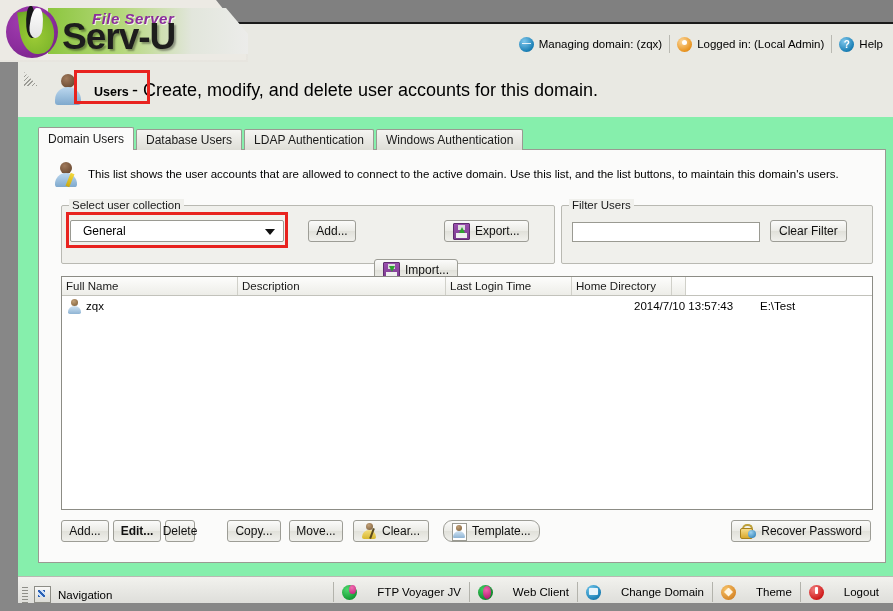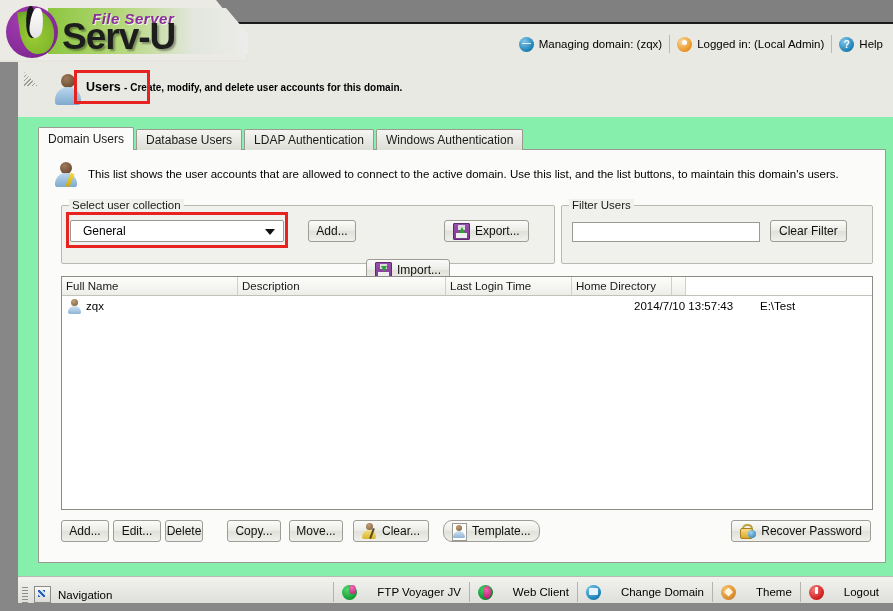--- a/index.html
+++ b/index.html
@@ -102,7 +102,7 @@
   .person-body{position:absolute;left:1px;top:13px;width:26px;height:18px;
                border-radius:13px 13px 3px 3px;
                background:linear-gradient(to bottom,#bcd8ef,#7fa9cd);}
-  #page-title-wrap{position:absolute;left:68px;top:18px;display:flex;align-items:baseline;text-align:right;}
+  #page-title-wrap{position:absolute;left:76px;top:18px;display:flex;align-items:baseline;text-align:right;}
   #page-title{font-weight:bold;font-size:12.5px;}
   #page-title-desc{font-size:10px;font-weight:bold;}
   #title-highlight{

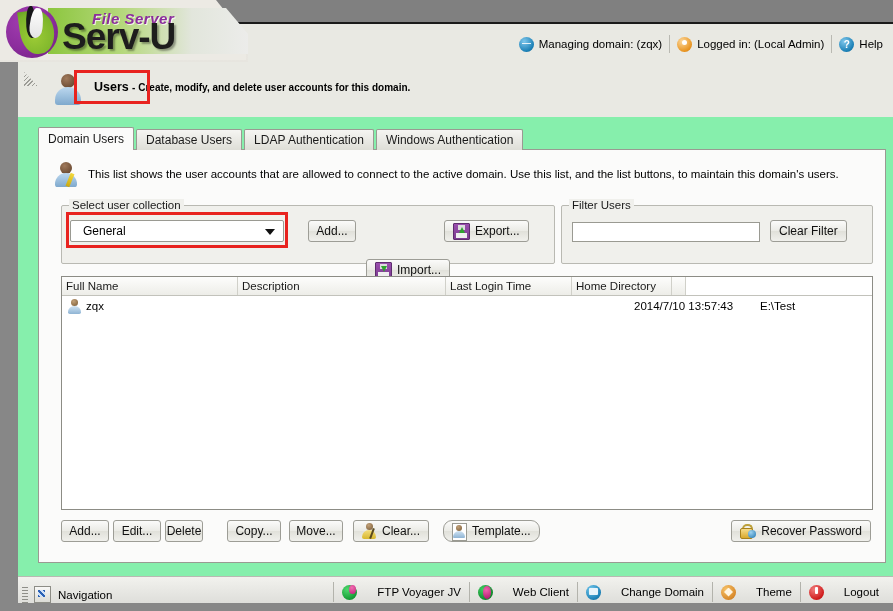--- a/index.html
+++ b/index.html
@@ -104,7 +104,7 @@
                background:linear-gradient(to bottom,#bcd8ef,#7fa9cd);}
   #page-title-wrap{position:absolute;left:76px;top:18px;display:flex;align-items:baseline;text-align:right;}
   #page-title{font-weight:bold;font-size:12.5px;}
-  #page-title-desc{font-size:10px;font-weight:bold;}
+  #page-title-desc{font-size:18px;}
   #title-highlight{
     position:absolute;left:74px;top:70px;width:70px;height:28px;
     border:3px solid #e8231f;background:transparent;pointer-events:none;z-index:20;

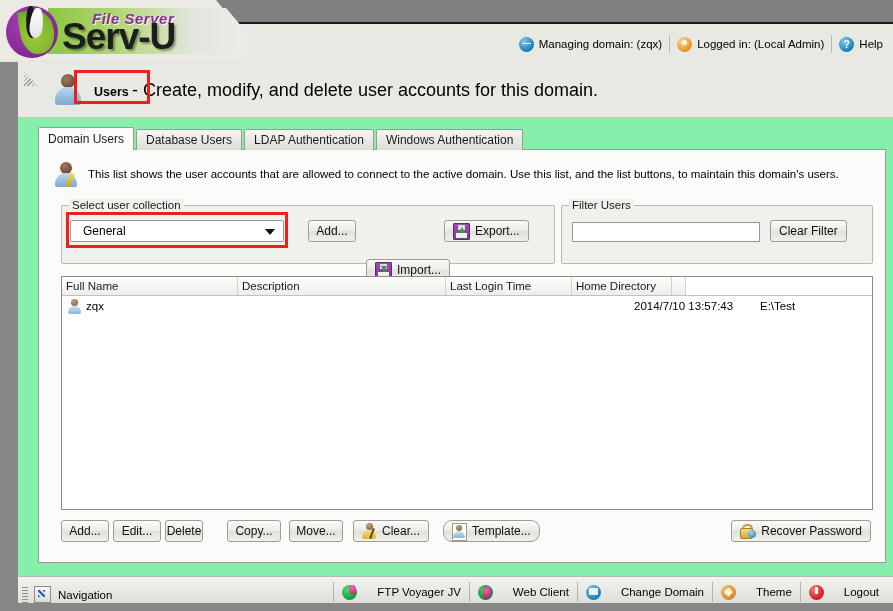--- a/index.html
+++ b/index.html
@@ -166,7 +166,7 @@
     white-space:nowrap;
   }
   #btn-add-coll{position:absolute;left:246px;top:14px;width:48px;}
-  #btn-import{position:absolute;left:304px;top:14px;margin-top:39px;}
+  #btn-import{position:absolute;left:312px;top:14px;margin-top:39px;}
   #btn-export{position:absolute;left:382px;top:14px;}
 
   .floppy{width:15px;height:15px;flex:none;position:relative;border-radius:1px;

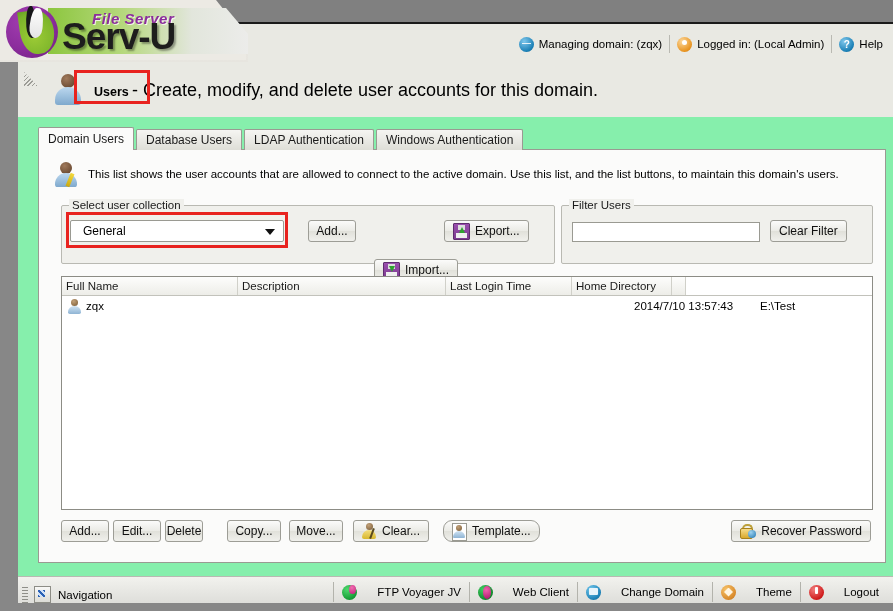--- a/index.html
+++ b/index.html
@@ -213,7 +213,7 @@
   #btnbar{position:absolute;left:22px;top:370px;width:810px;height:24px;}
   #btnbar .btn{position:absolute;top:0;}
   #bb-add{left:0;width:48px;}
-  #bb-edit{left:52px;width:48px;}
+  #bb-edit{left:52px;width:48px;font-weight:bold;}
   #bb-delete{left:104px;width:38px;}
   #bb-copy{left:166px;width:54px;}
   #bb-move{left:228px;width:54px;}

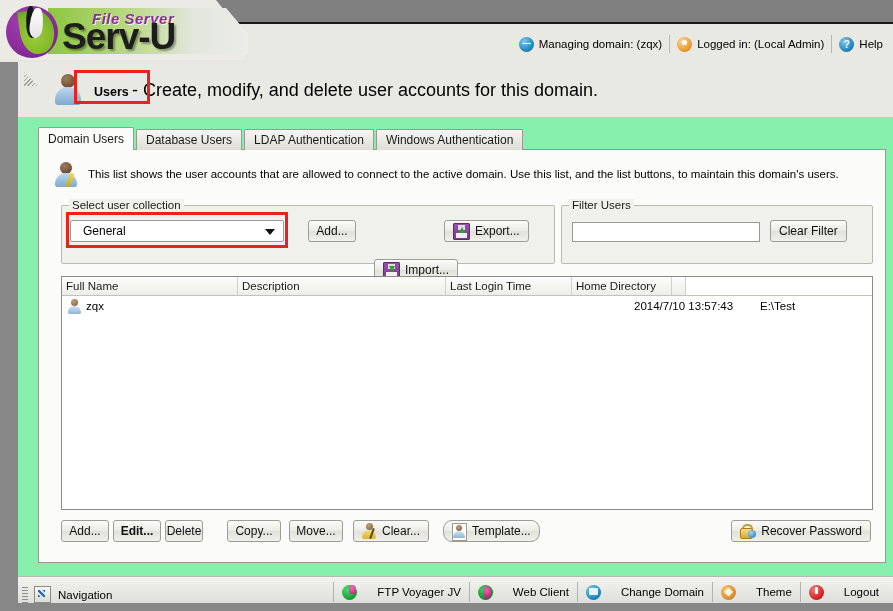--- a/index.html
+++ b/index.html
@@ -214,7 +214,7 @@
   #btnbar .btn{position:absolute;top:0;}
   #bb-add{left:0;width:48px;}
   #bb-edit{left:52px;width:48px;font-weight:bold;}
-  #bb-delete{left:104px;width:38px;}
+  #bb-delete{left:104px;width:30px;}
   #bb-copy{left:166px;width:54px;}
   #bb-move{left:228px;width:54px;}
   #bb-wizard{left:292px;}

